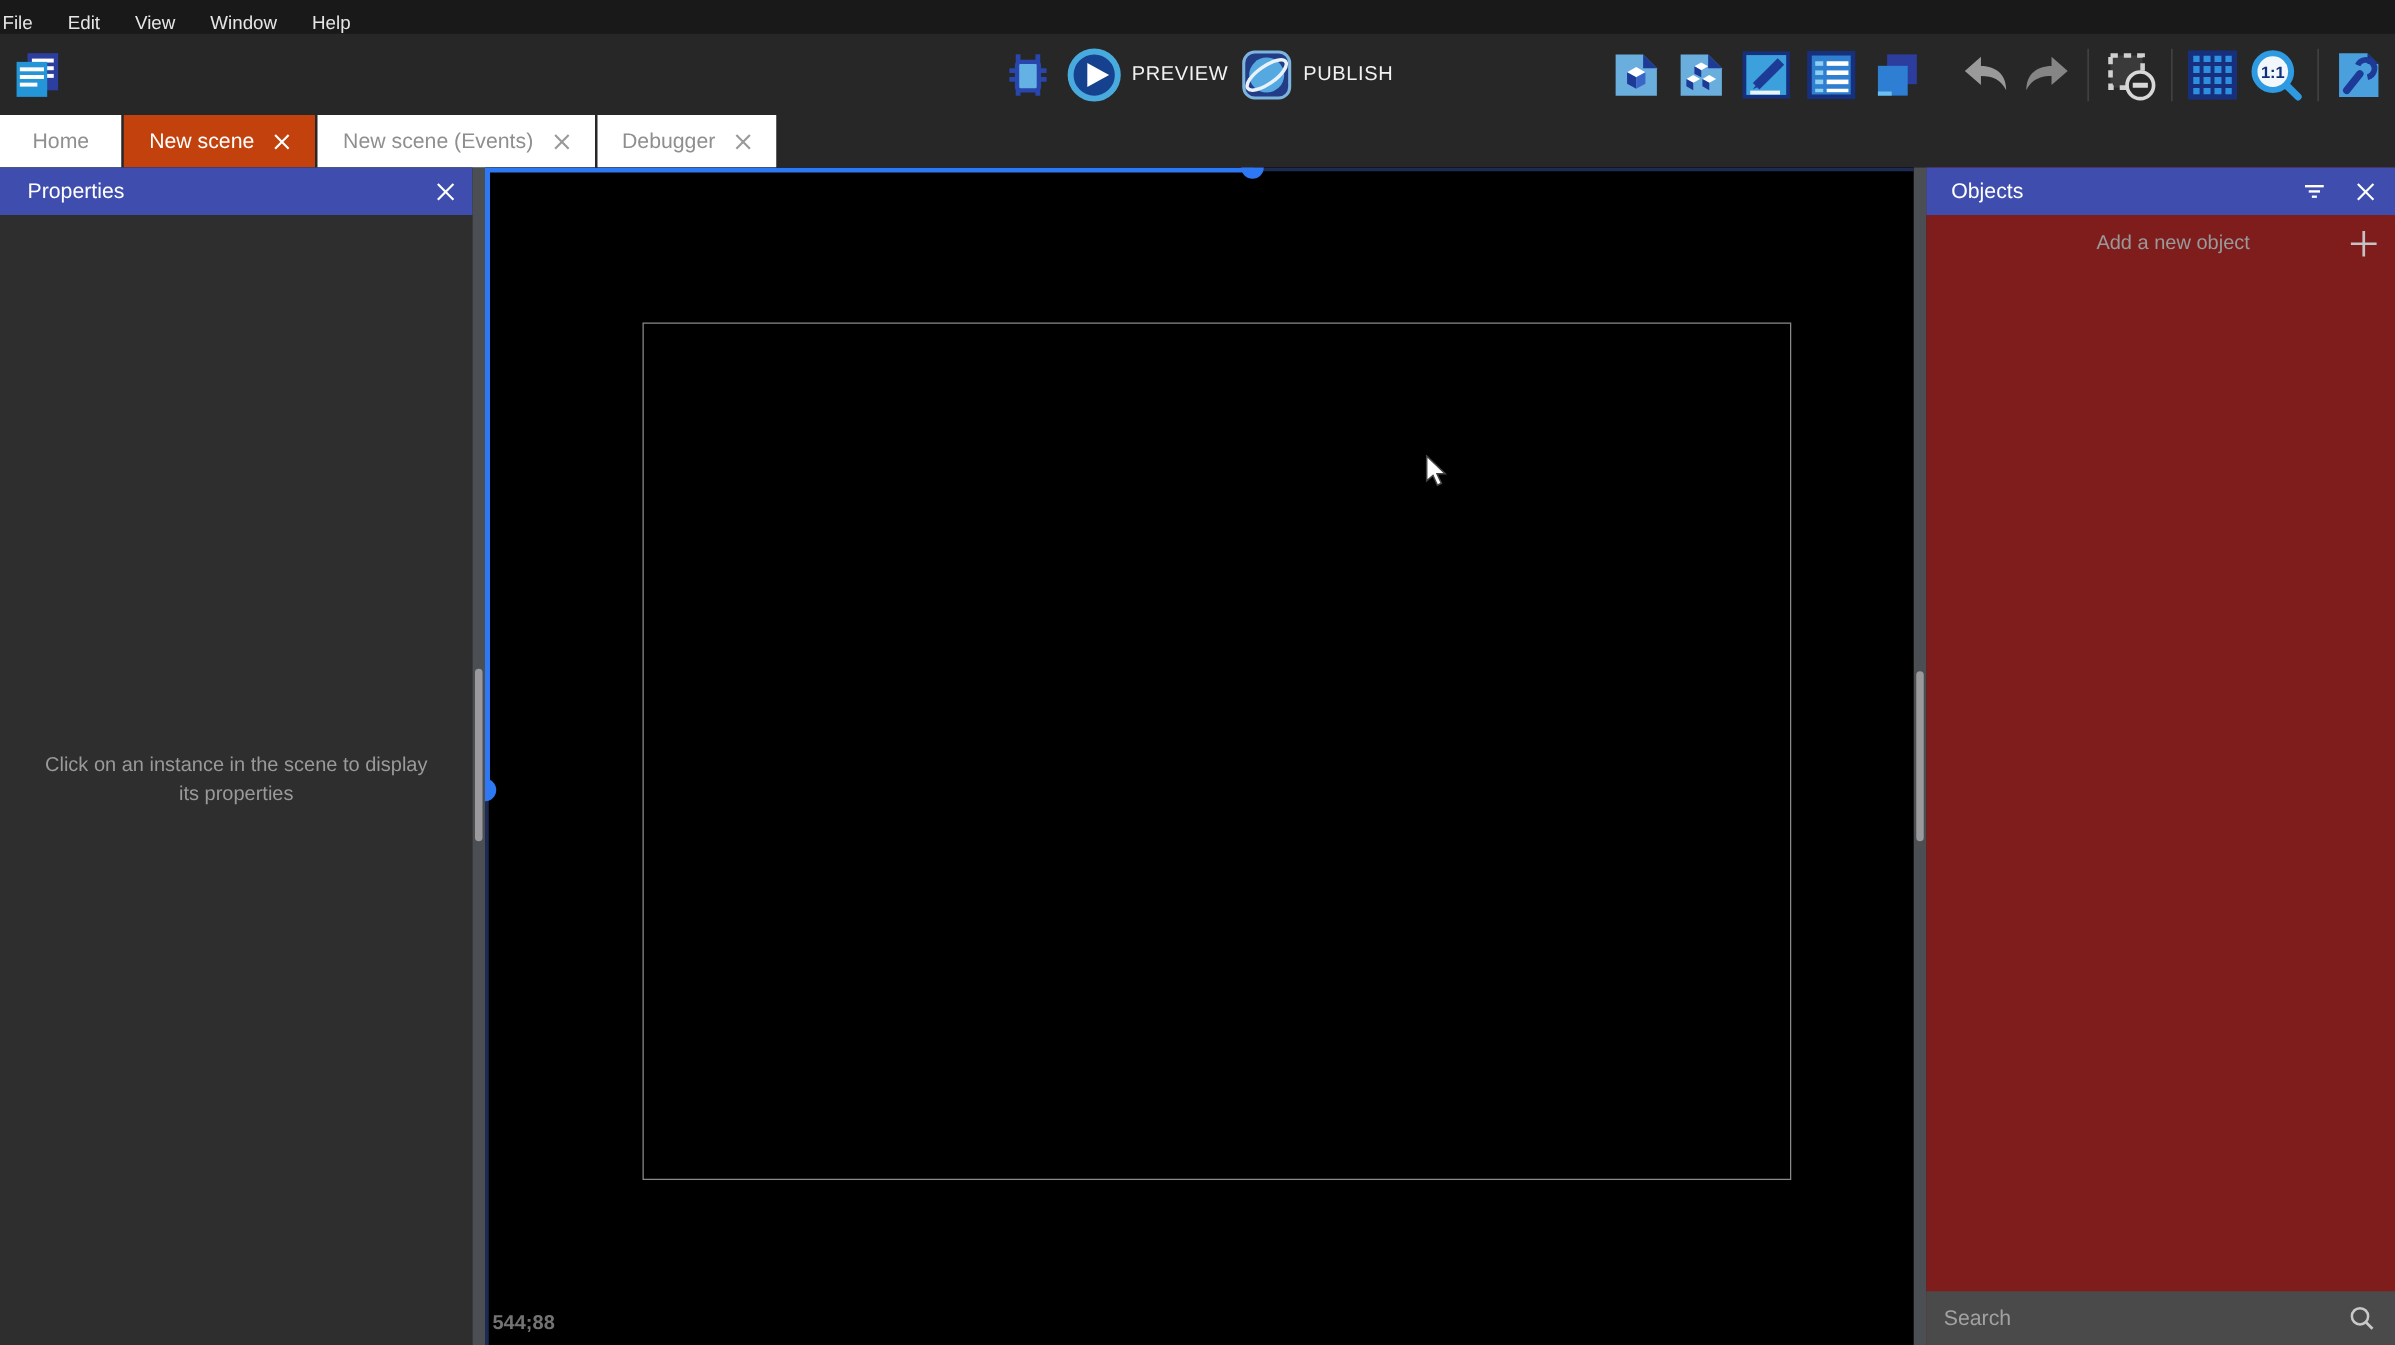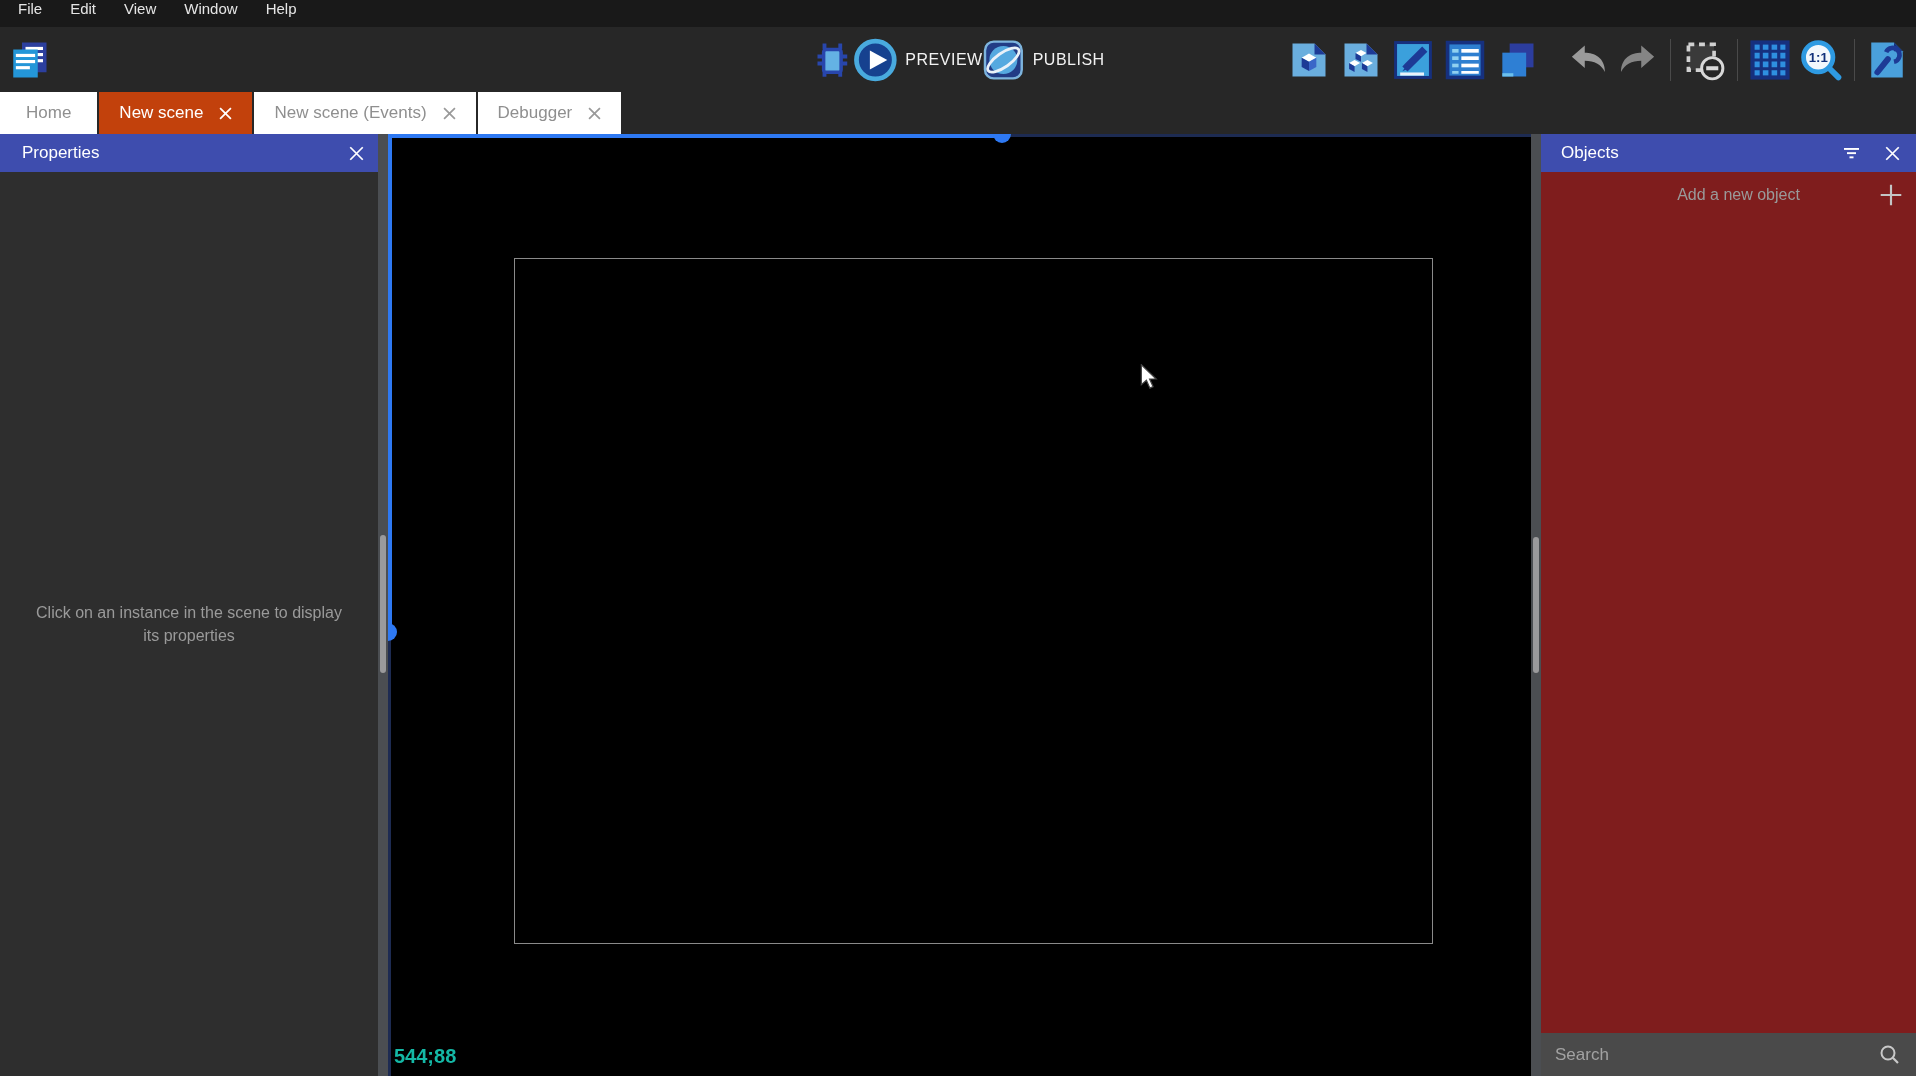--- a/index.html
+++ b/index.html
@@ -8,8 +8,8 @@
   .app { width:1916px; height:1076px; display:flex; flex-direction:column; }
 
   
-  .menubar { height:27px; background:#191919; display:flex; align-items:flex-start;
-    padding-left:18px; gap:28px; }
+  .menubar { height:27px; background:#191919; display:flex; align-items:flex-end;
+    padding-left:2px; gap:28px; }
   .menubar span { color:#e6e6e6; font-size:15px; cursor:default; }
 
   

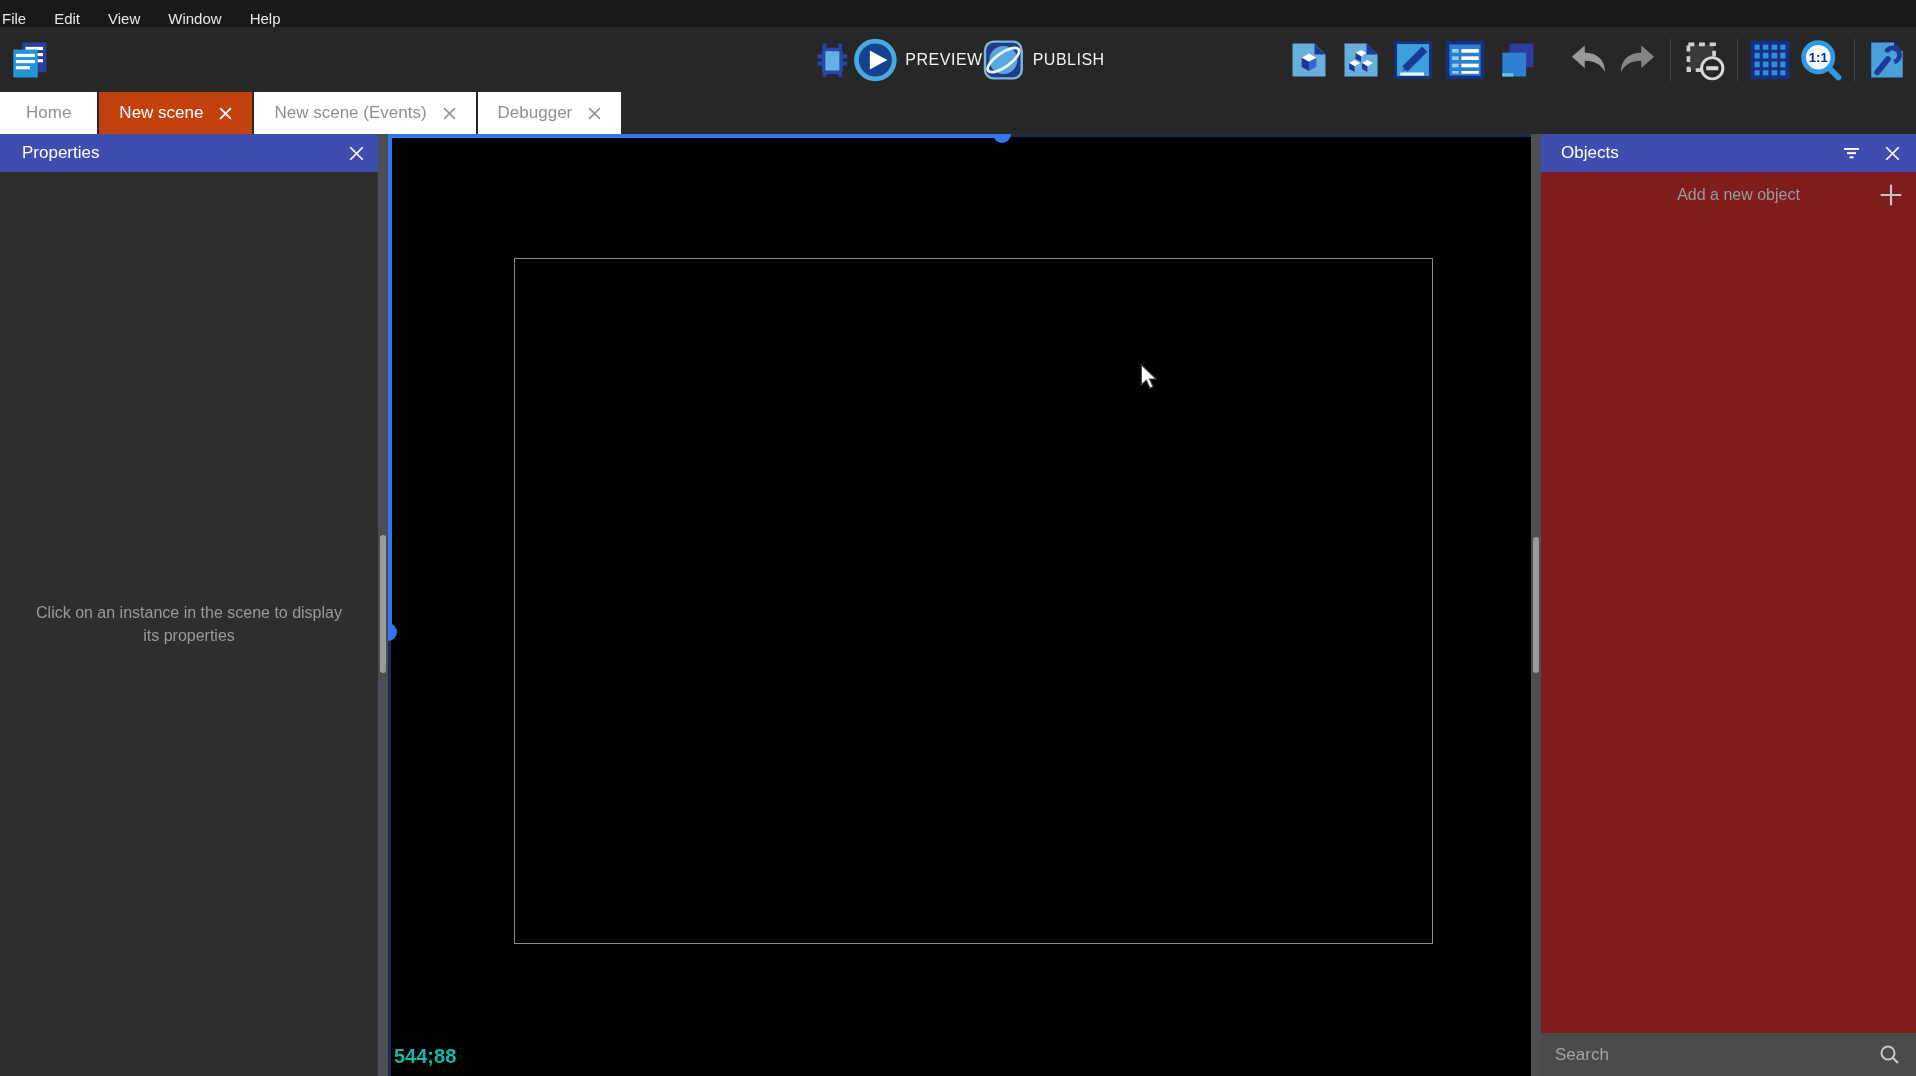--- a/index.html
+++ b/index.html
@@ -17,7 +17,7 @@
   .logo-btn { position:absolute; left:7px; top:10px; width:44px; height:46px;
     display:flex; align-items:center; justify-content:center; }
   .tb-center { position:absolute; left:50%; top:0; transform:translateX(-50%);
-    height:65px; display:flex; align-items:center; }
+    height:65px; display:flex; align-items:center; gap:10px; }
   .tb-btn { display:flex; align-items:center; gap:8px; color:#f2f2f2;
     font-size:16px; letter-spacing:.5px; }
   .tb-right { position:absolute; right:4px; top:0; height:65px;

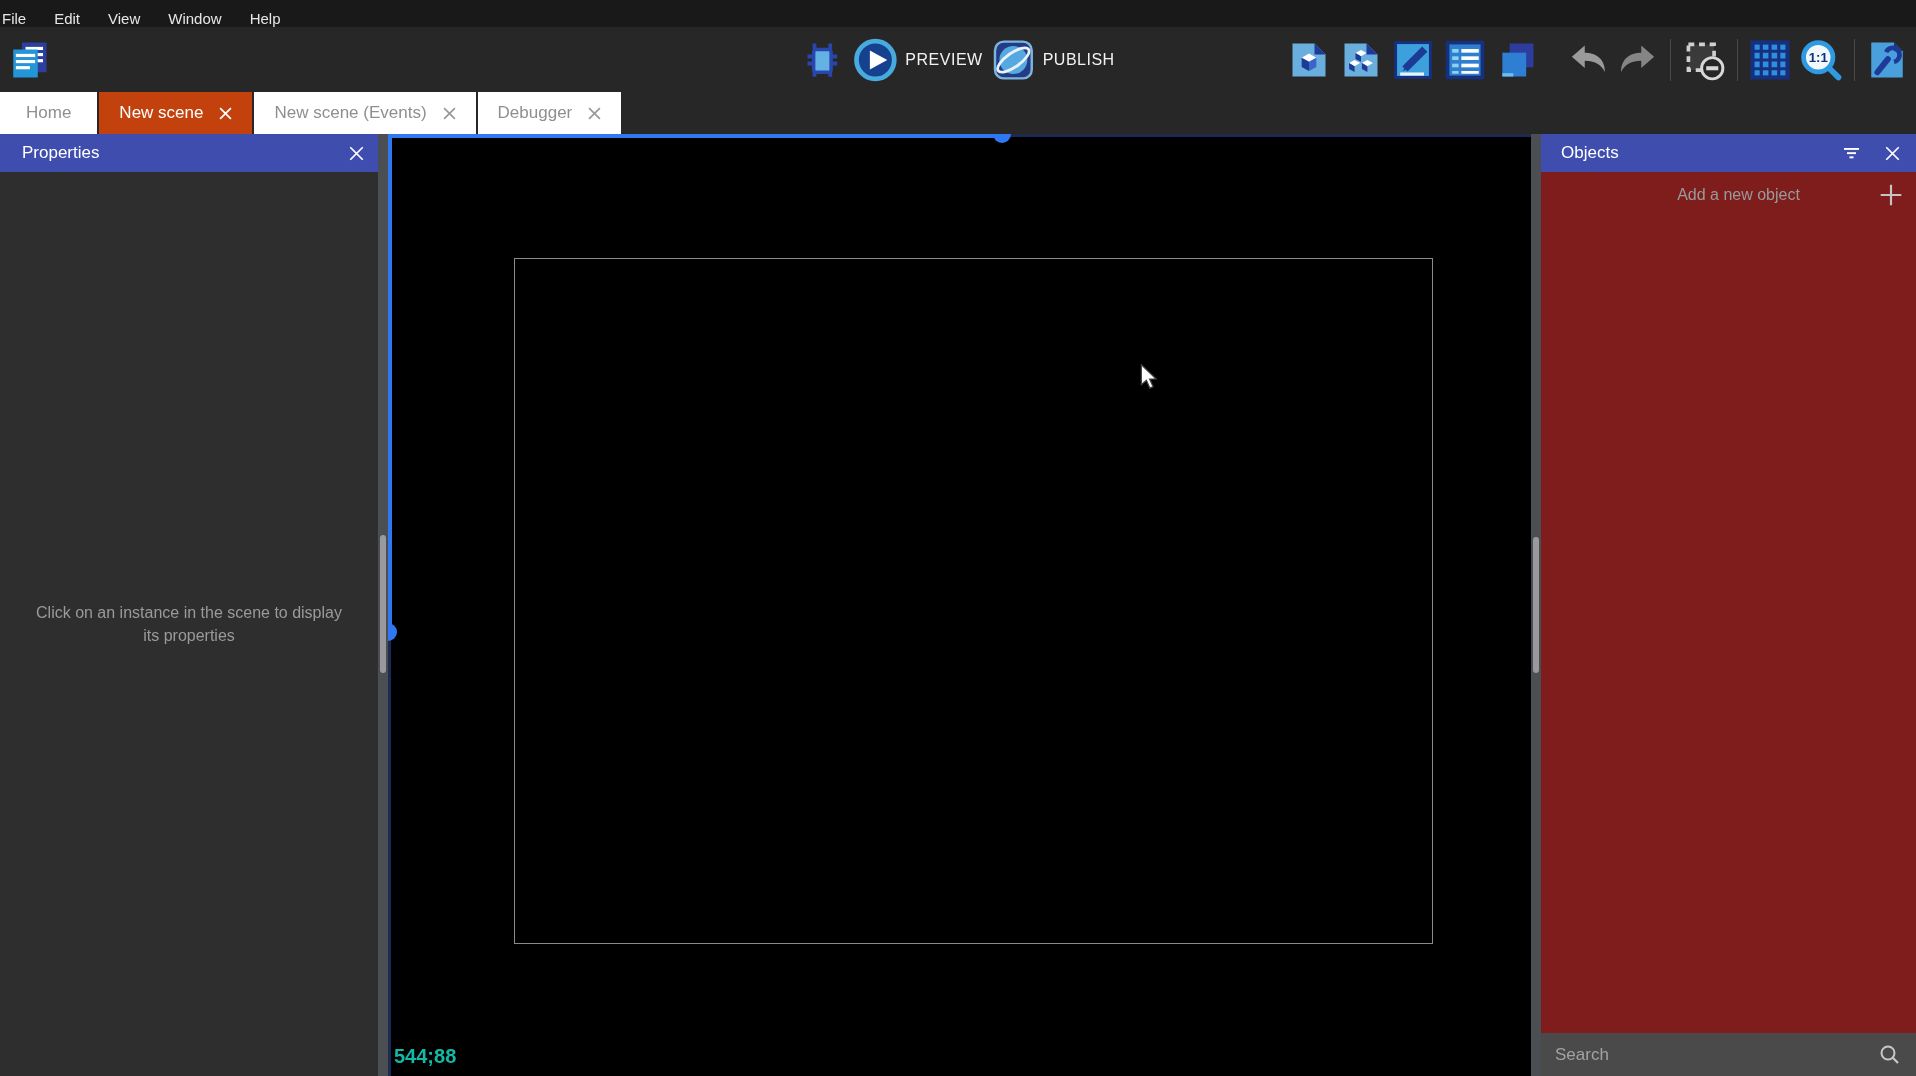--- a/index.html
+++ b/index.html
@@ -57,8 +57,8 @@
   .handle.left { left:-9px; top:489px; }
   .game-frame { position:absolute; left:126px; top:124px; width:919px; height:686px;
     border:1px solid #8a8a8a; }
-  .coords { position:absolute; left:6px; bottom:8px; color:#14b8a6;
-    font-size:20px; font-weight:bold; }
+  .coords { position:absolute; left:6px; bottom:8px; color:#737373;
+    font-size:16px; font-weight:bold; }
   .cursor { position:absolute; left:752px; top:230px; }
 
   .objects { width:375px; background:#7f1d1d; display:flex; flex-direction:column; }

